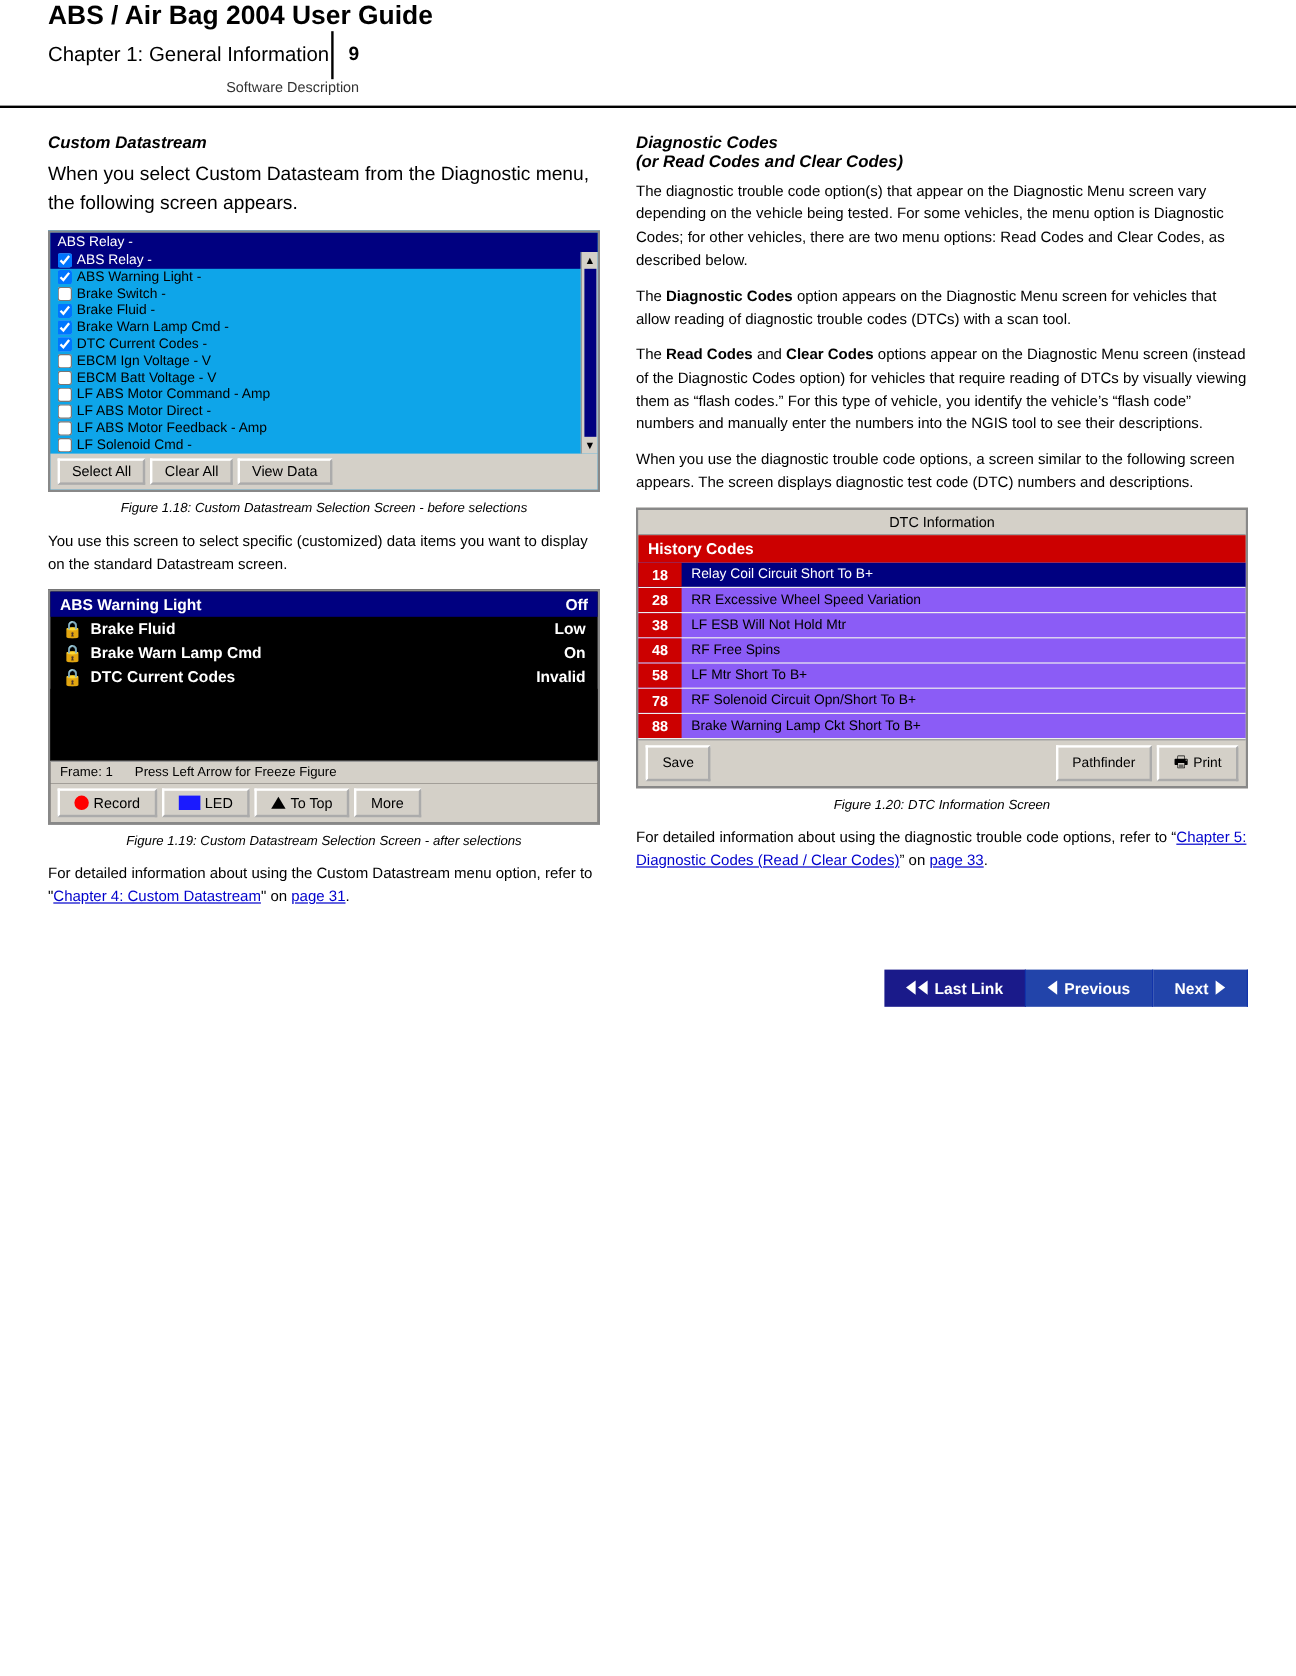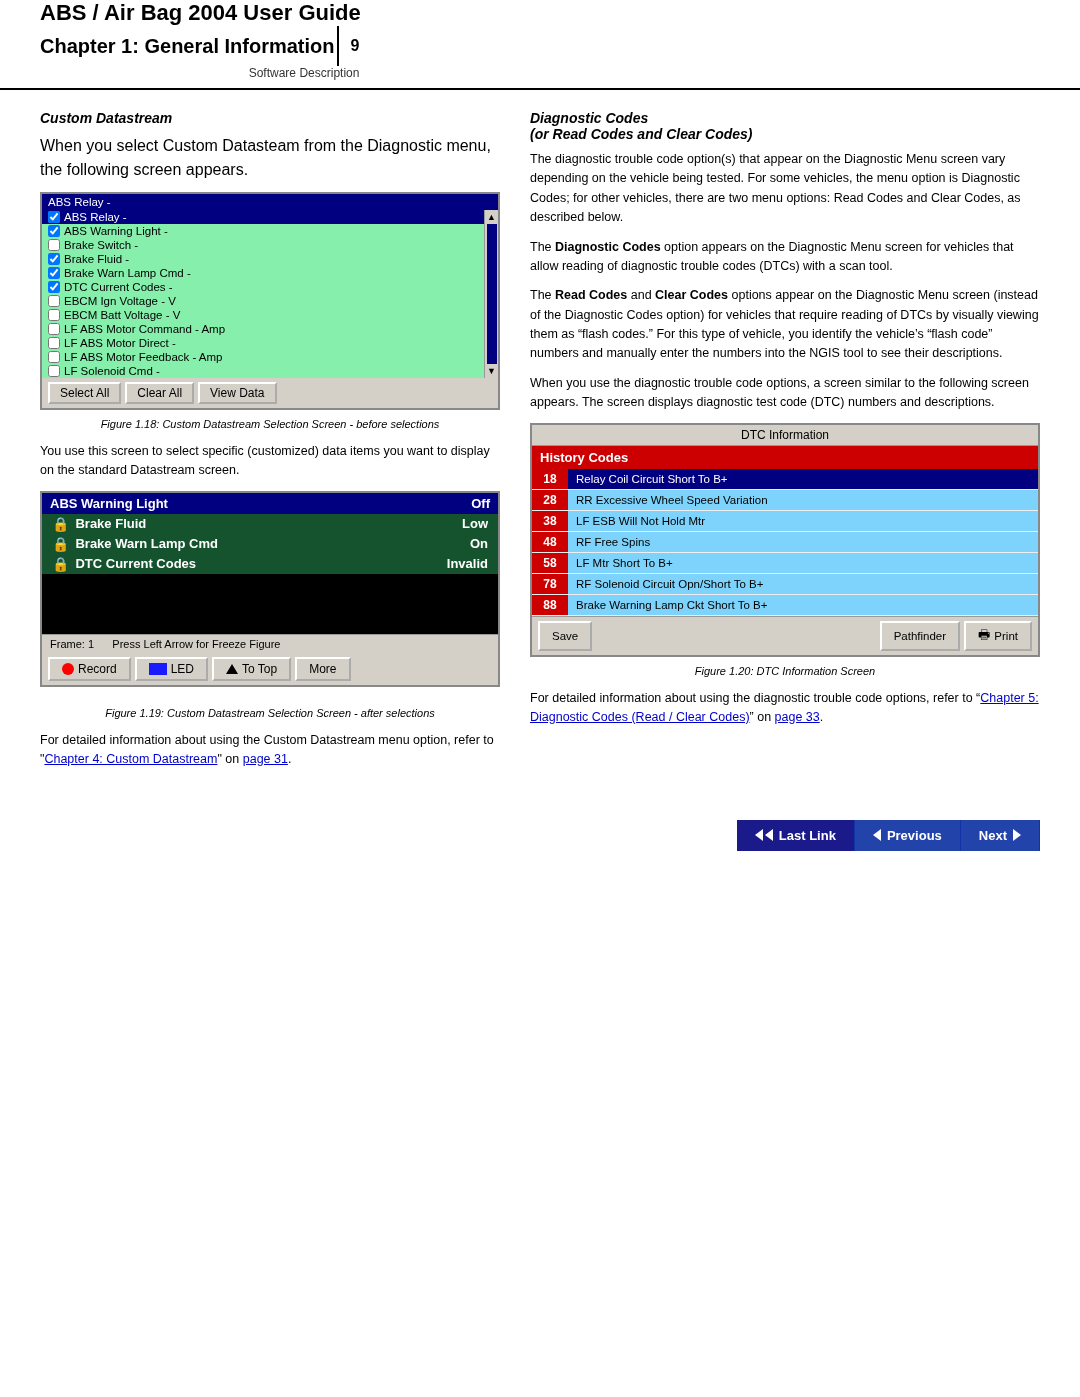--- a/index.html
+++ b/index.html
@@ -30,8 +30,8 @@
       text-align: right;
     }
     .header-chapter {
-      font-size: 20px;
-      font-weight: bold;
+      font-size: 17px;
+      font-weight: normal;
     }
     .header-sub {
       font-size: 12px;

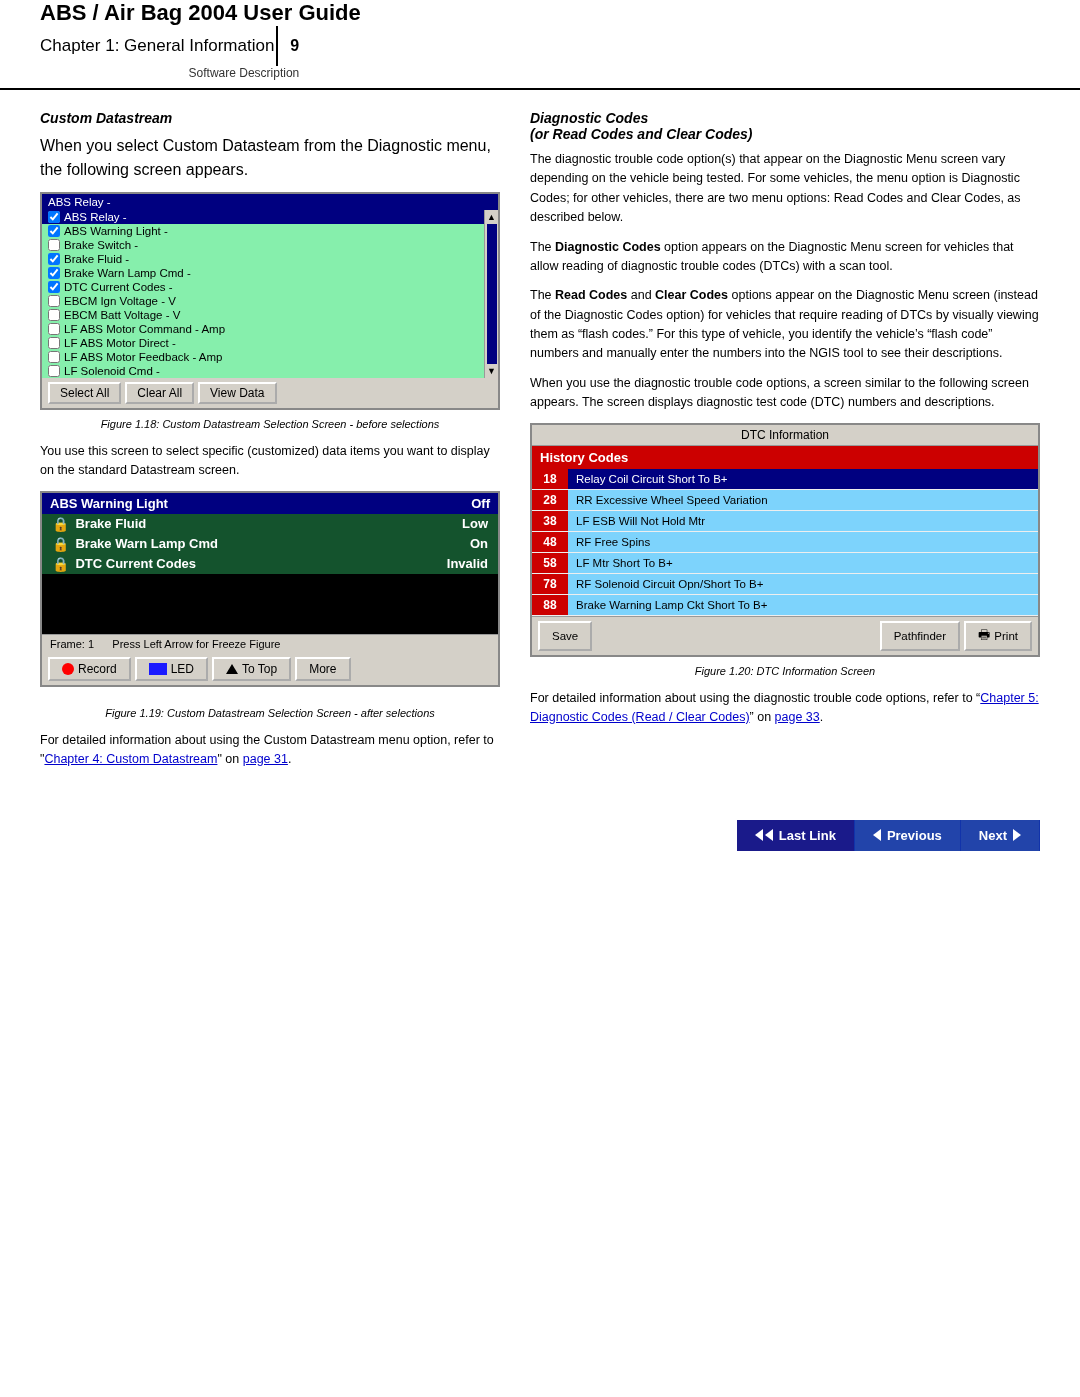--- a/index.html
+++ b/index.html
@@ -82,7 +82,7 @@
     
     .screen-box {
       border: 2px solid #888;
-      background: #86efac;
+      background: #0ea5e9;
       margin-bottom: 8px;
       font-size: 11.5px;
     }

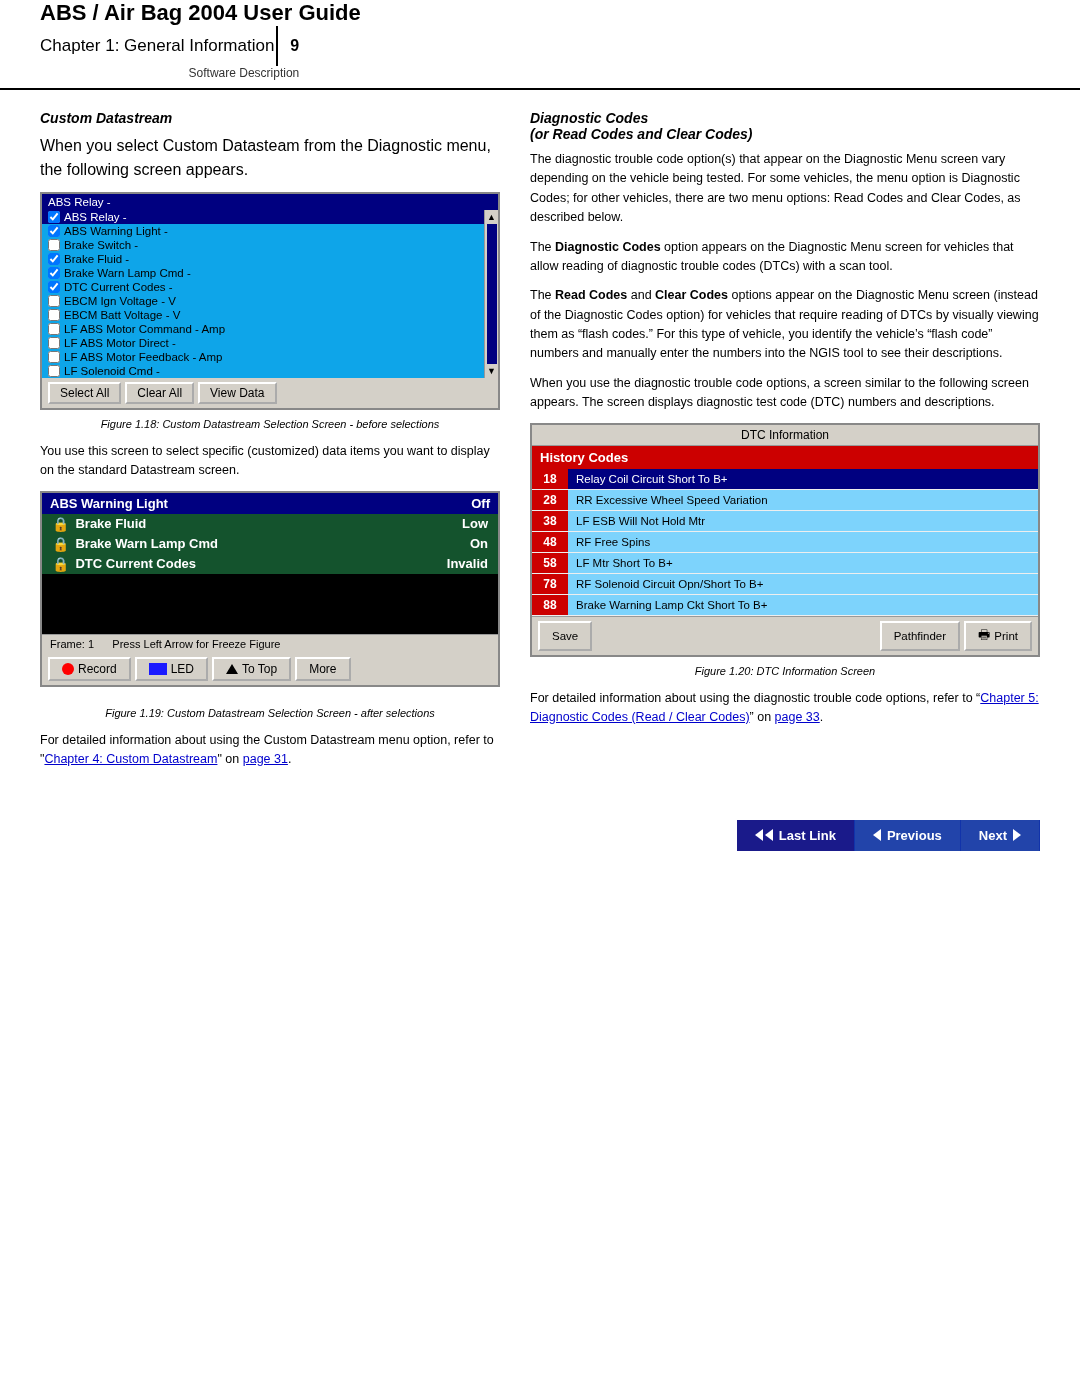--- a/index.html
+++ b/index.html
@@ -236,7 +236,7 @@
     }
     .dtc-table {
       width: 100%;
-      background: #7dd3fc;
+      background: #8b5cf6;
     }
     .dtc-row {
       display: flex;

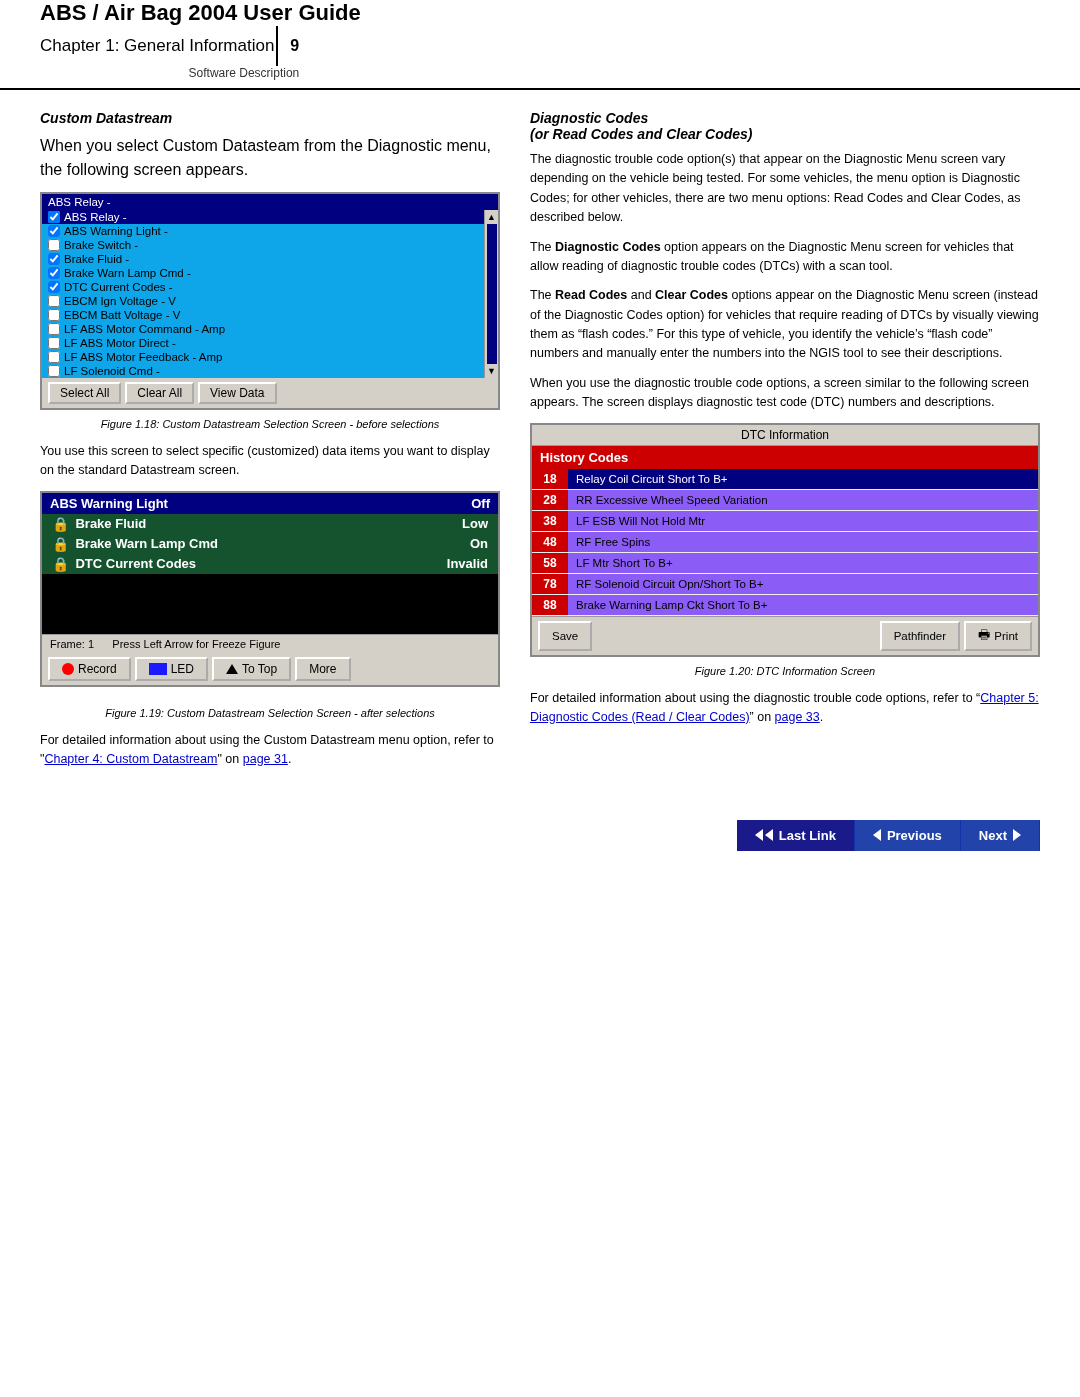--- a/index.html
+++ b/index.html
@@ -134,9 +134,9 @@
     
     .screen2-box {
       border: 2px solid #888;
-      background: #14532d;
-      color: #fff;
-      margin-bottom: 20px;
+      background: #000000;
+      color: #fff;
+      margin-bottom: 8px;
     }
     .screen2-titlebar {
       background: #000080;

